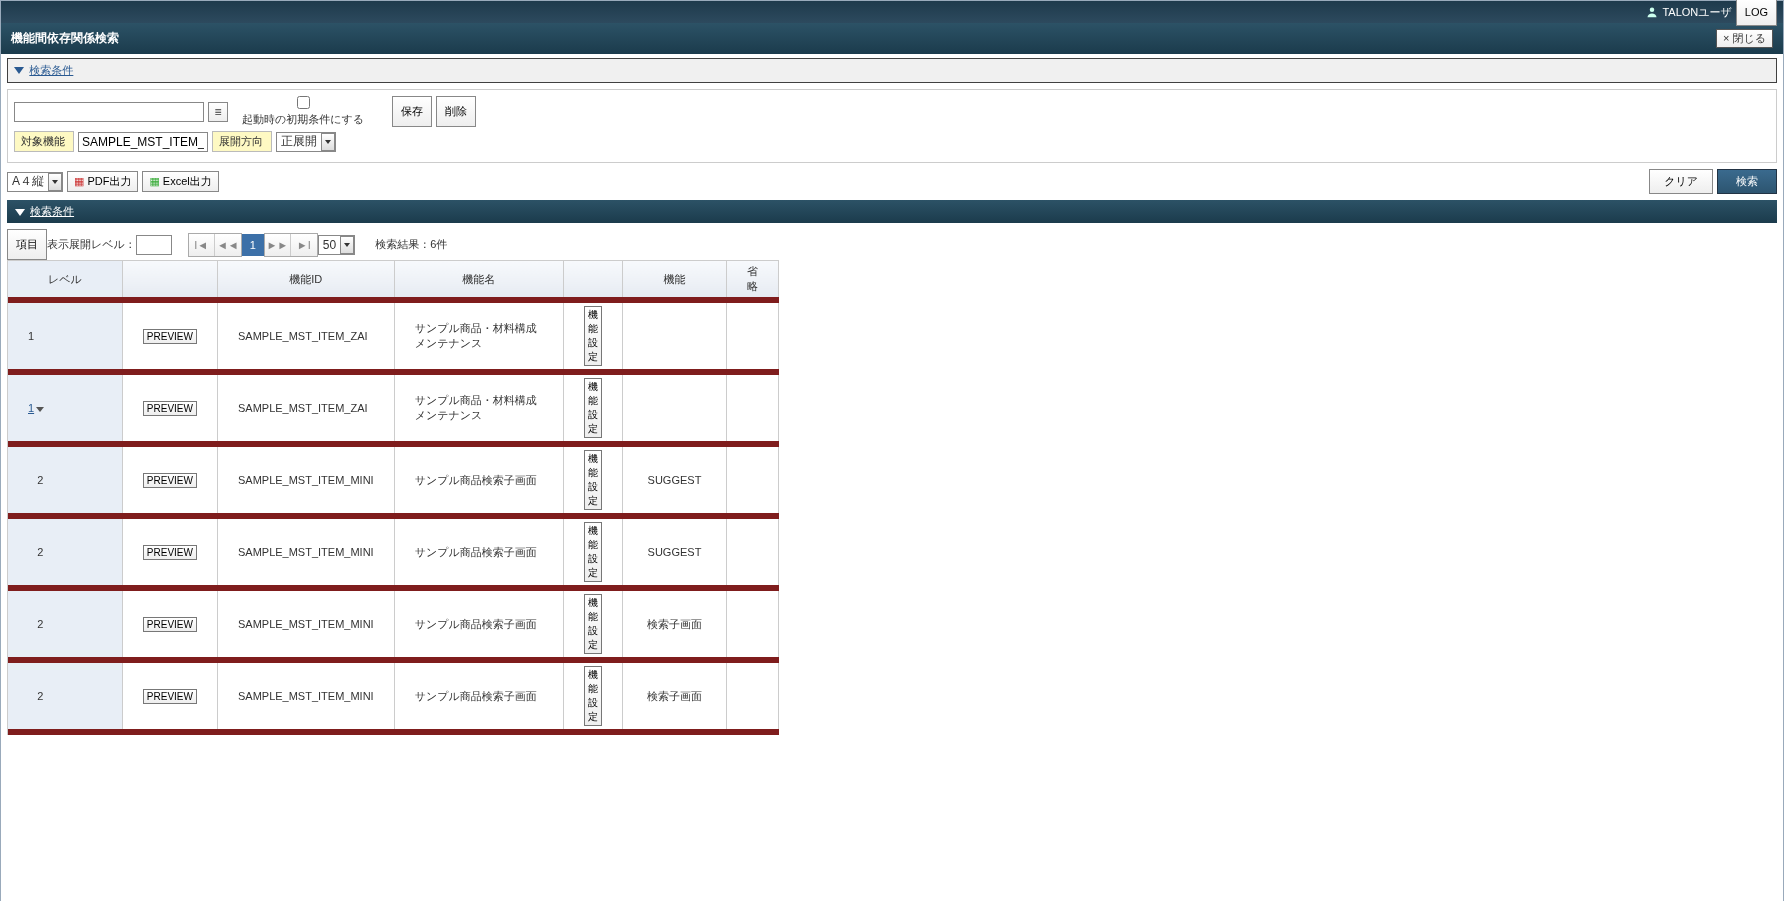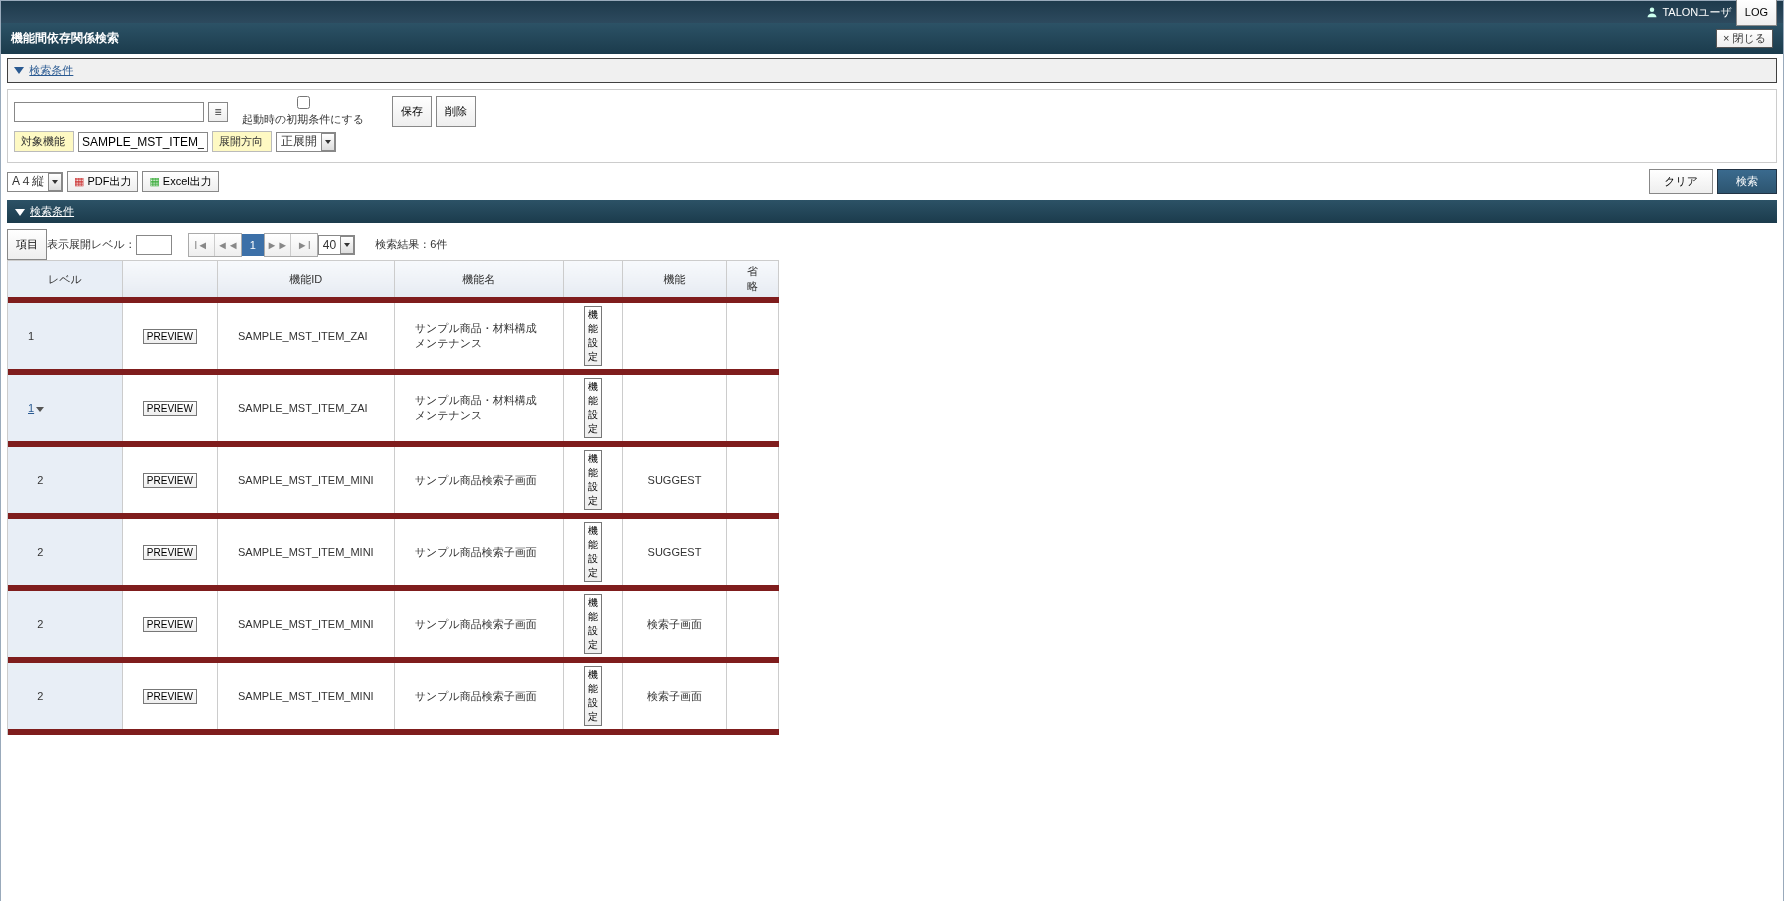--- a/index.html
+++ b/index.html
@@ -139,7 +139,7 @@
       <button class="pager-btn">►I</button>
     </span>
     <span class="select-wrap">
-      <span>40</span>
+      <span>50</span>
       <span class="select-btn"></span>
     </span>
     <span style="width:20px"></span>

